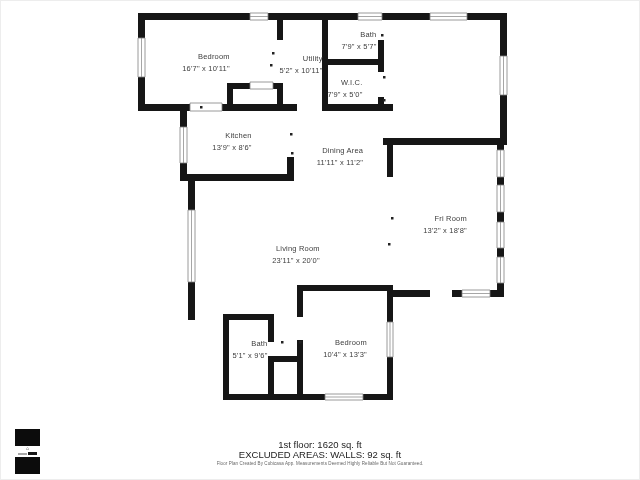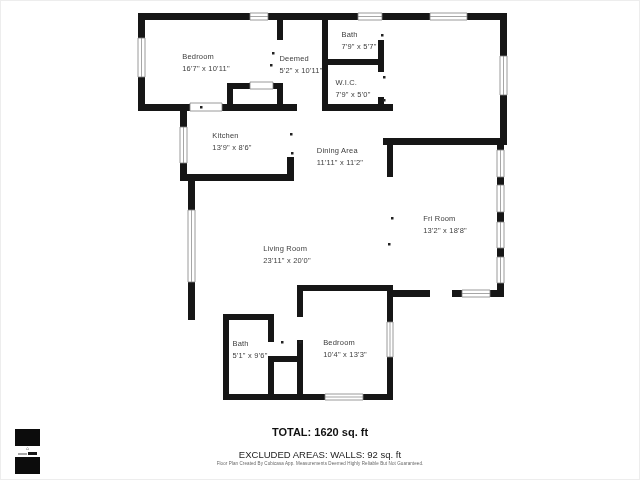--- a/index.html
+++ b/index.html
@@ -6,7 +6,7 @@
   .canvas{position:relative;width:640px;height:480px;background:#ffffff;
           box-shadow:inset 0 0 0 1px #ededed;font-family:"Liberation Sans",sans-serif;}
   .plan-svg{position:absolute;left:0;top:0;}
-  .room{position:absolute;transform:translateX(-50%);text-align:left;
+  .room{position:absolute;transform:translateX(-50%);text-align:right;
         color:#3d3d3d;font-size:7.5px;line-height:12px;white-space:nowrap;letter-spacing:.2px;}
   .room .rname{font-weight:400;}
   .room .rdims{font-weight:400;}

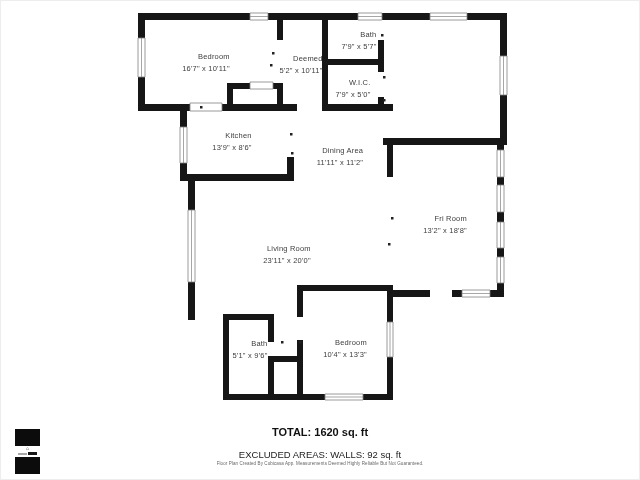--- a/index.html
+++ b/index.html
@@ -95,7 +95,7 @@
     <div class="rdims">16'7" x 10'11"</div>
   </div>
   <div class="room" style="left:301px;top:53px">
-    <div class="rname">Deemed</div>
+    <div class="rname">Utility</div>
     <div class="rdims">5'2" x 10'11"</div>
   </div>
   <div class="room" style="left:359px;top:29px">

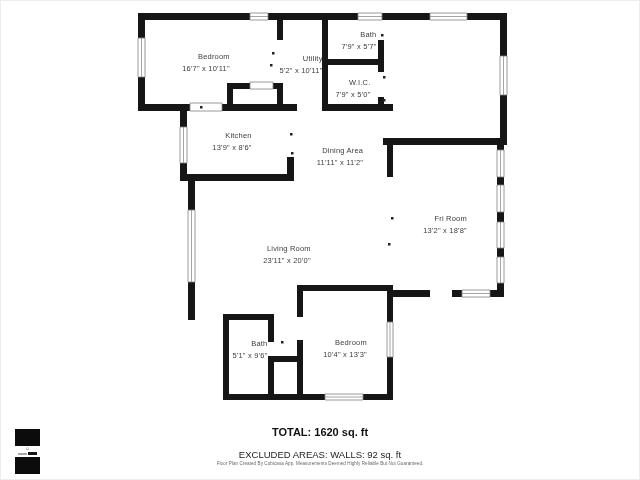--- a/index.html
+++ b/index.html
@@ -102,7 +102,7 @@
     <div class="rname">Bath</div>
     <div class="rdims">7'9" x 5'7"</div>
   </div>
-  <div class="room" style="left:353px;top:77px">
+  <div class="room" style="left:345px;top:77px">
     <div class="rname">W.I.C.</div>
     <div class="rdims">7'9" x 5'0"</div>
   </div>

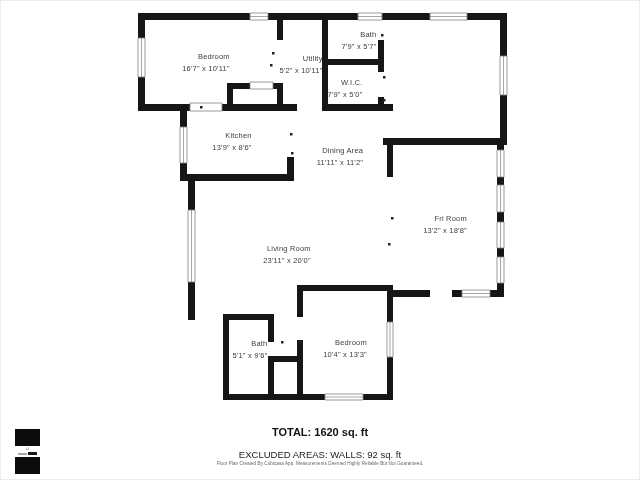--- a/index.html
+++ b/index.html
@@ -118,7 +118,7 @@
     <div class="rname">Fri Room</div>
     <div class="rdims">13'2" x 18'8"</div>
   </div>
-  <div class="room" style="left:287px;top:243px">
+  <div class="room" style="left:296px;top:243px">
     <div class="rname">Living Room</div>
     <div class="rdims">23'11" x 20'0"</div>
   </div>

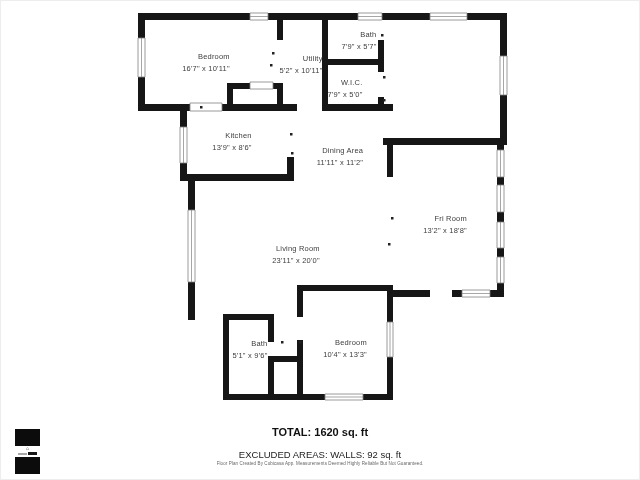--- a/index.html
+++ b/index.html
@@ -131,7 +131,6 @@
     <div class="rdims">10'4" x 13'3"</div>
   </div>
 
-  <div class="sumline sum-total">TOTAL: 1620 sq. ft</div>
   <div class="sumline sum-excl">EXCLUDED AREAS: WALLS: 92 sq. ft</div>
   <div class="sumline sum-disc">Floor Plan Created By Cubicasa App. Measurements Deemed Highly Reliable But Not Guaranteed.</div>
 

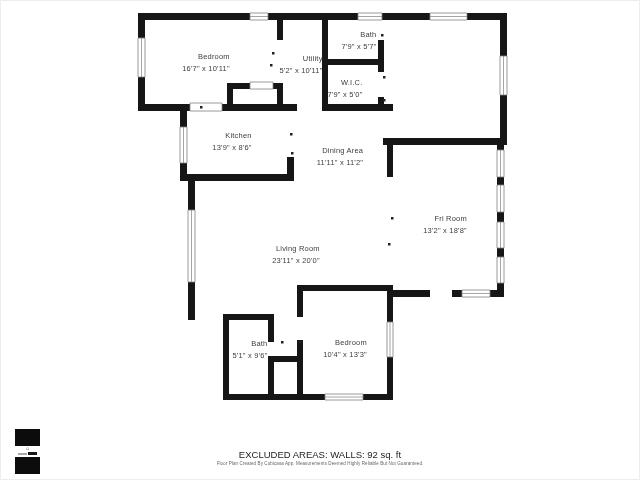--- a/index.html
+++ b/index.html
@@ -131,6 +131,7 @@
     <div class="rdims">10'4" x 13'3"</div>
   </div>
 
+  <div class="sumline sum-first">1st floor: 1620 sq. ft</div>
   <div class="sumline sum-excl">EXCLUDED AREAS: WALLS: 92 sq. ft</div>
   <div class="sumline sum-disc">Floor Plan Created By Cubicasa App. Measurements Deemed Highly Reliable But Not Guaranteed.</div>
 

